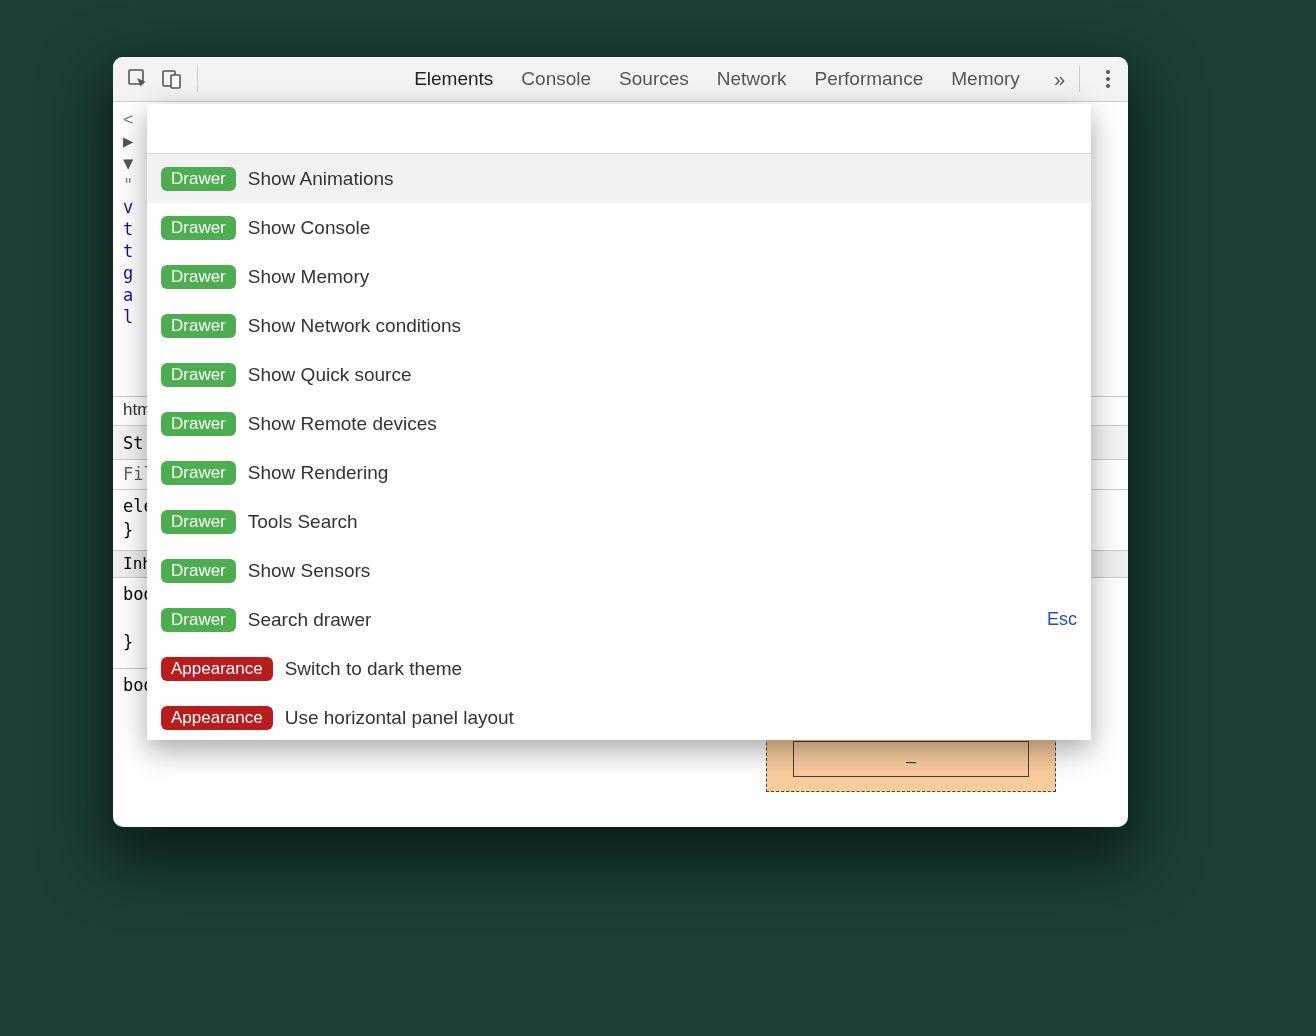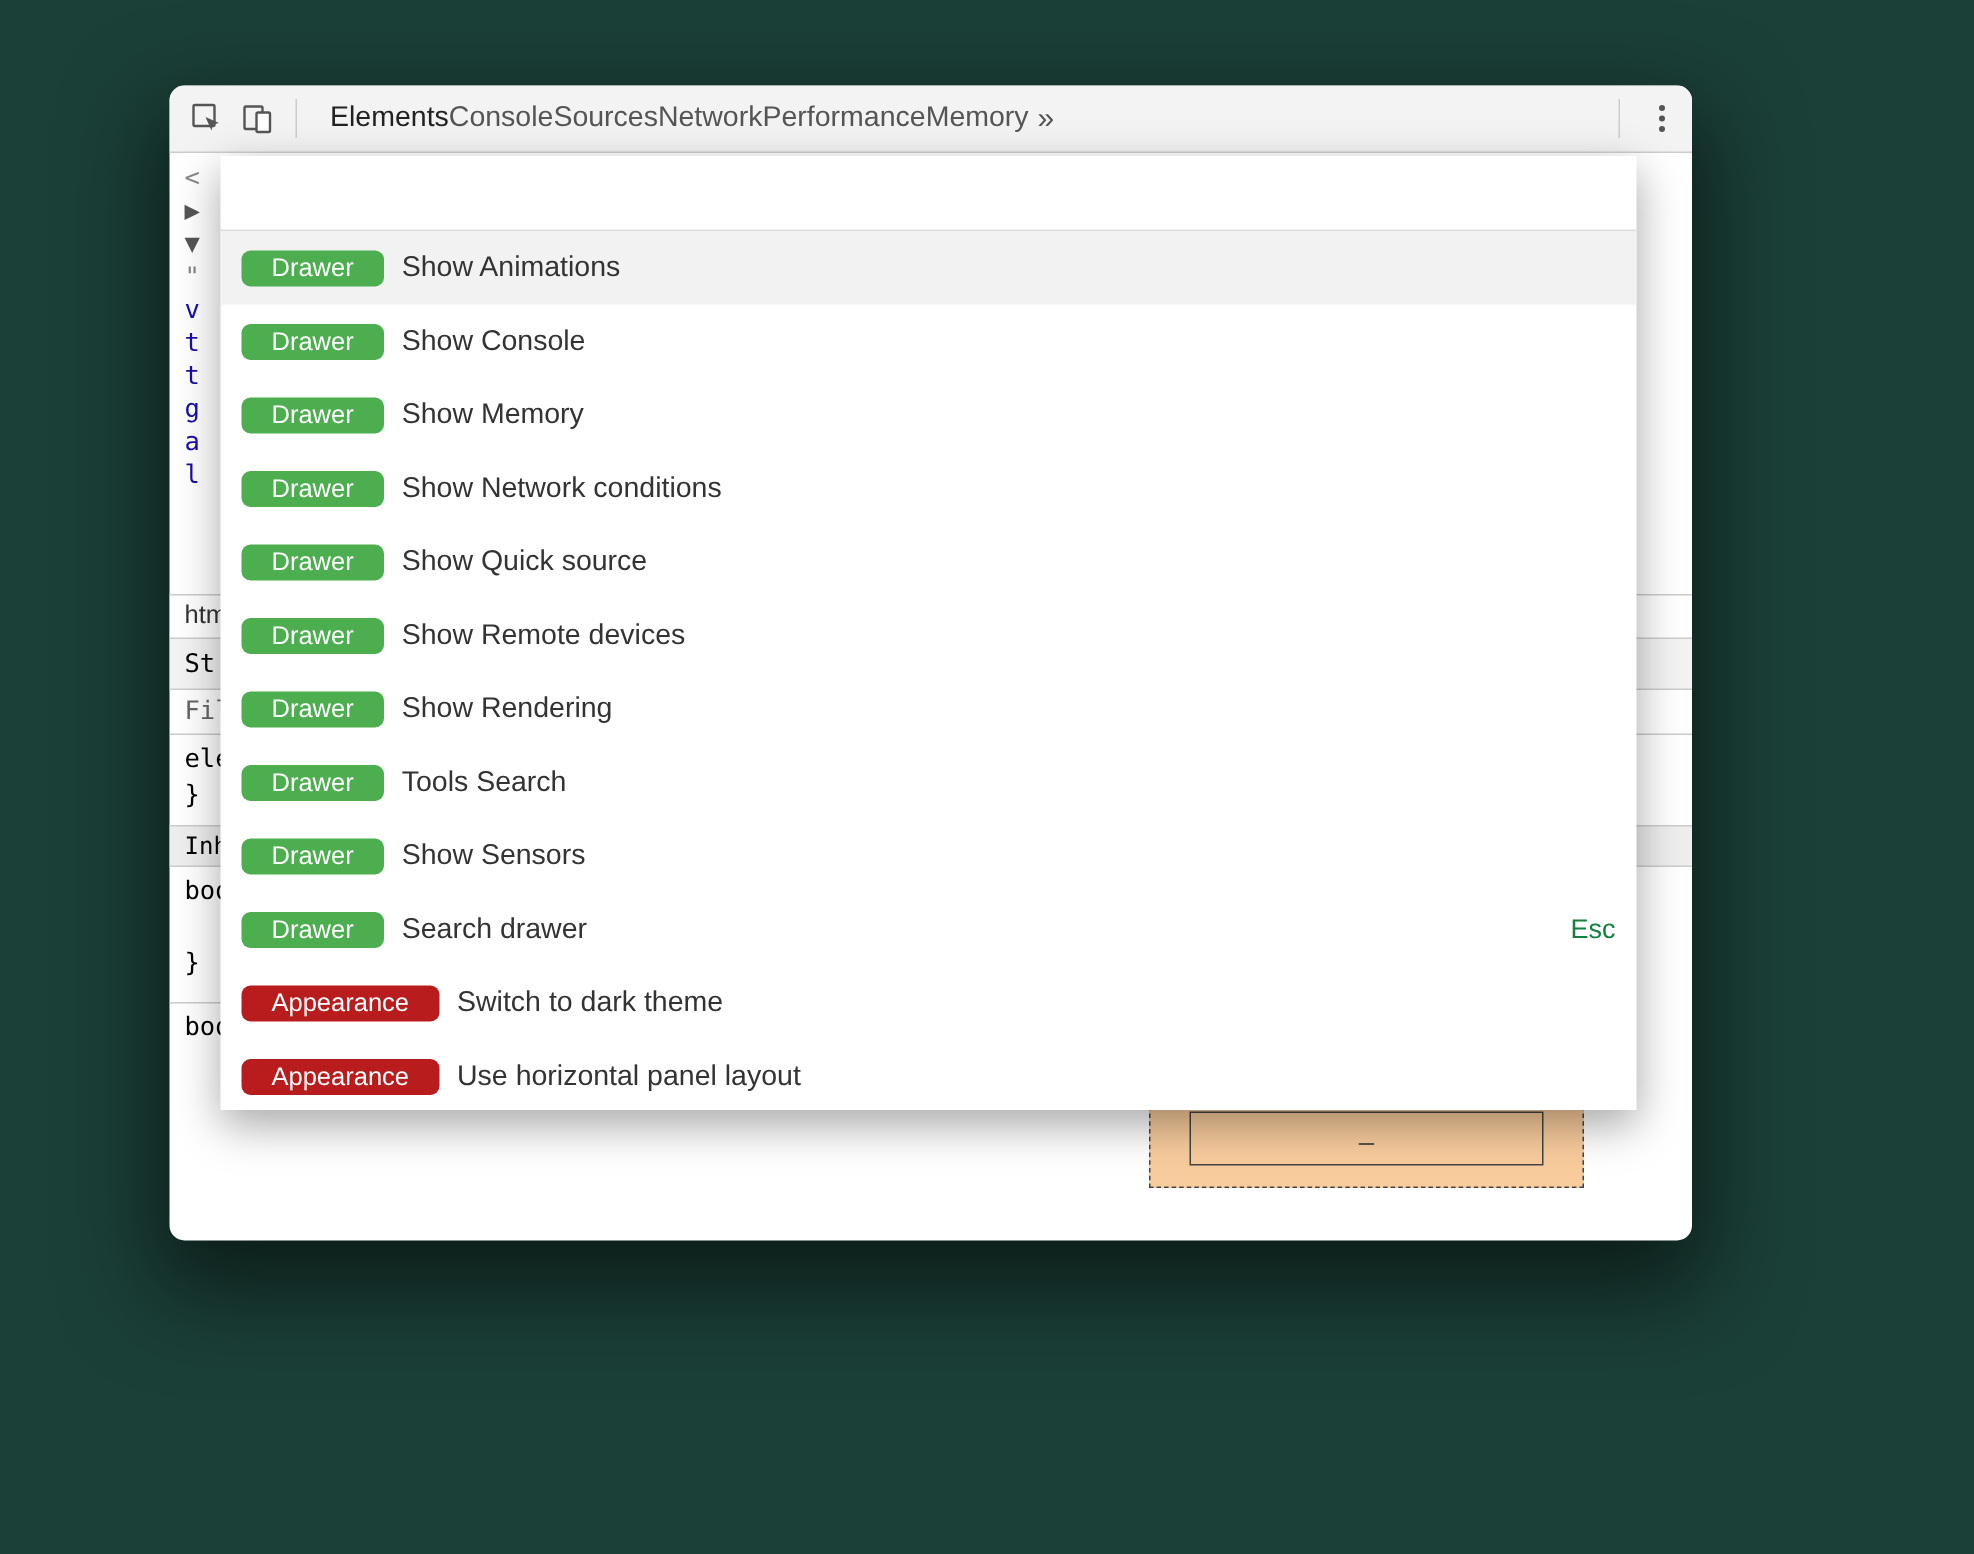--- a/index.html
+++ b/index.html
@@ -59,7 +59,7 @@
   .tb-sep {
     width: 1px; height: 26px; background: #ccc; margin: 0 8px;
   }
-  .tabs { display: flex; padding-left: 14px; align-items: center; flex: 1; }
+  .tabs { display: flex; gap: 28px; padding-left: 14px; align-items: center; flex: 1; justify-content: flex-end; }
   .tab { color: #555; cursor: pointer; }
   .tab.active { color: #222; }
   .kebab { width: 24px; display: flex; flex-direction: column; gap: 3px; align-items: center; cursor: pointer; margin-left: 8px; }

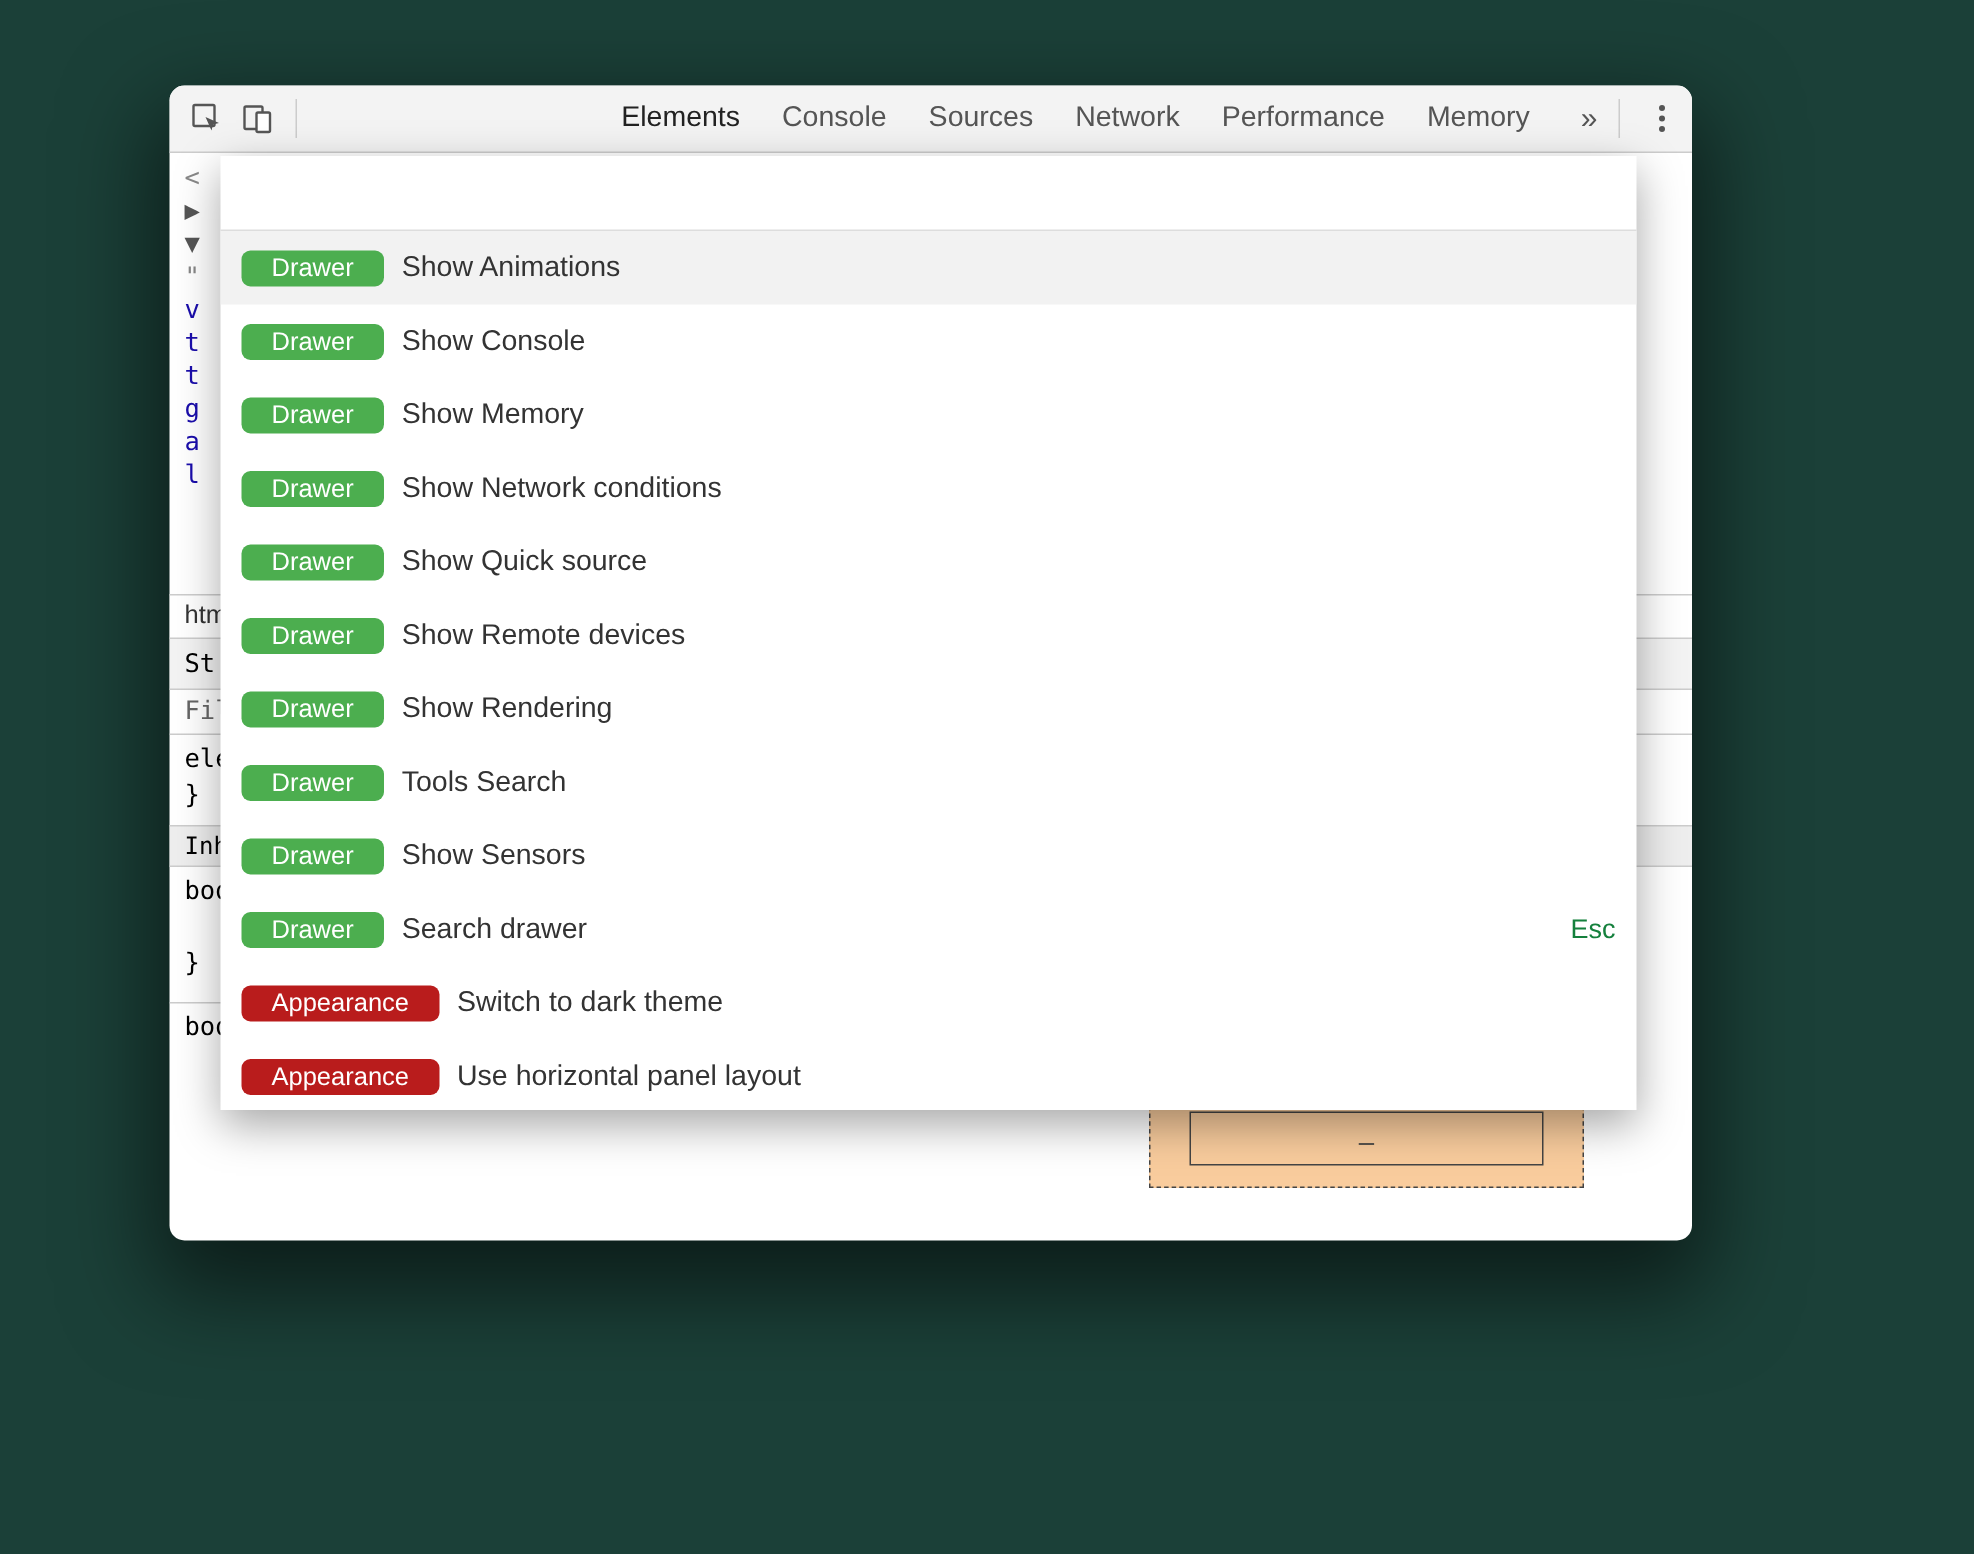--- a/index.html
+++ b/index.html
@@ -185,7 +185,7 @@
   }
   .badge {
     display: inline-flex; align-items: center;
-    padding: 2px 20px;
+    padding: 2px 10px;
     border-radius: 6px;
     color: #fff;
     font-size: 17px;

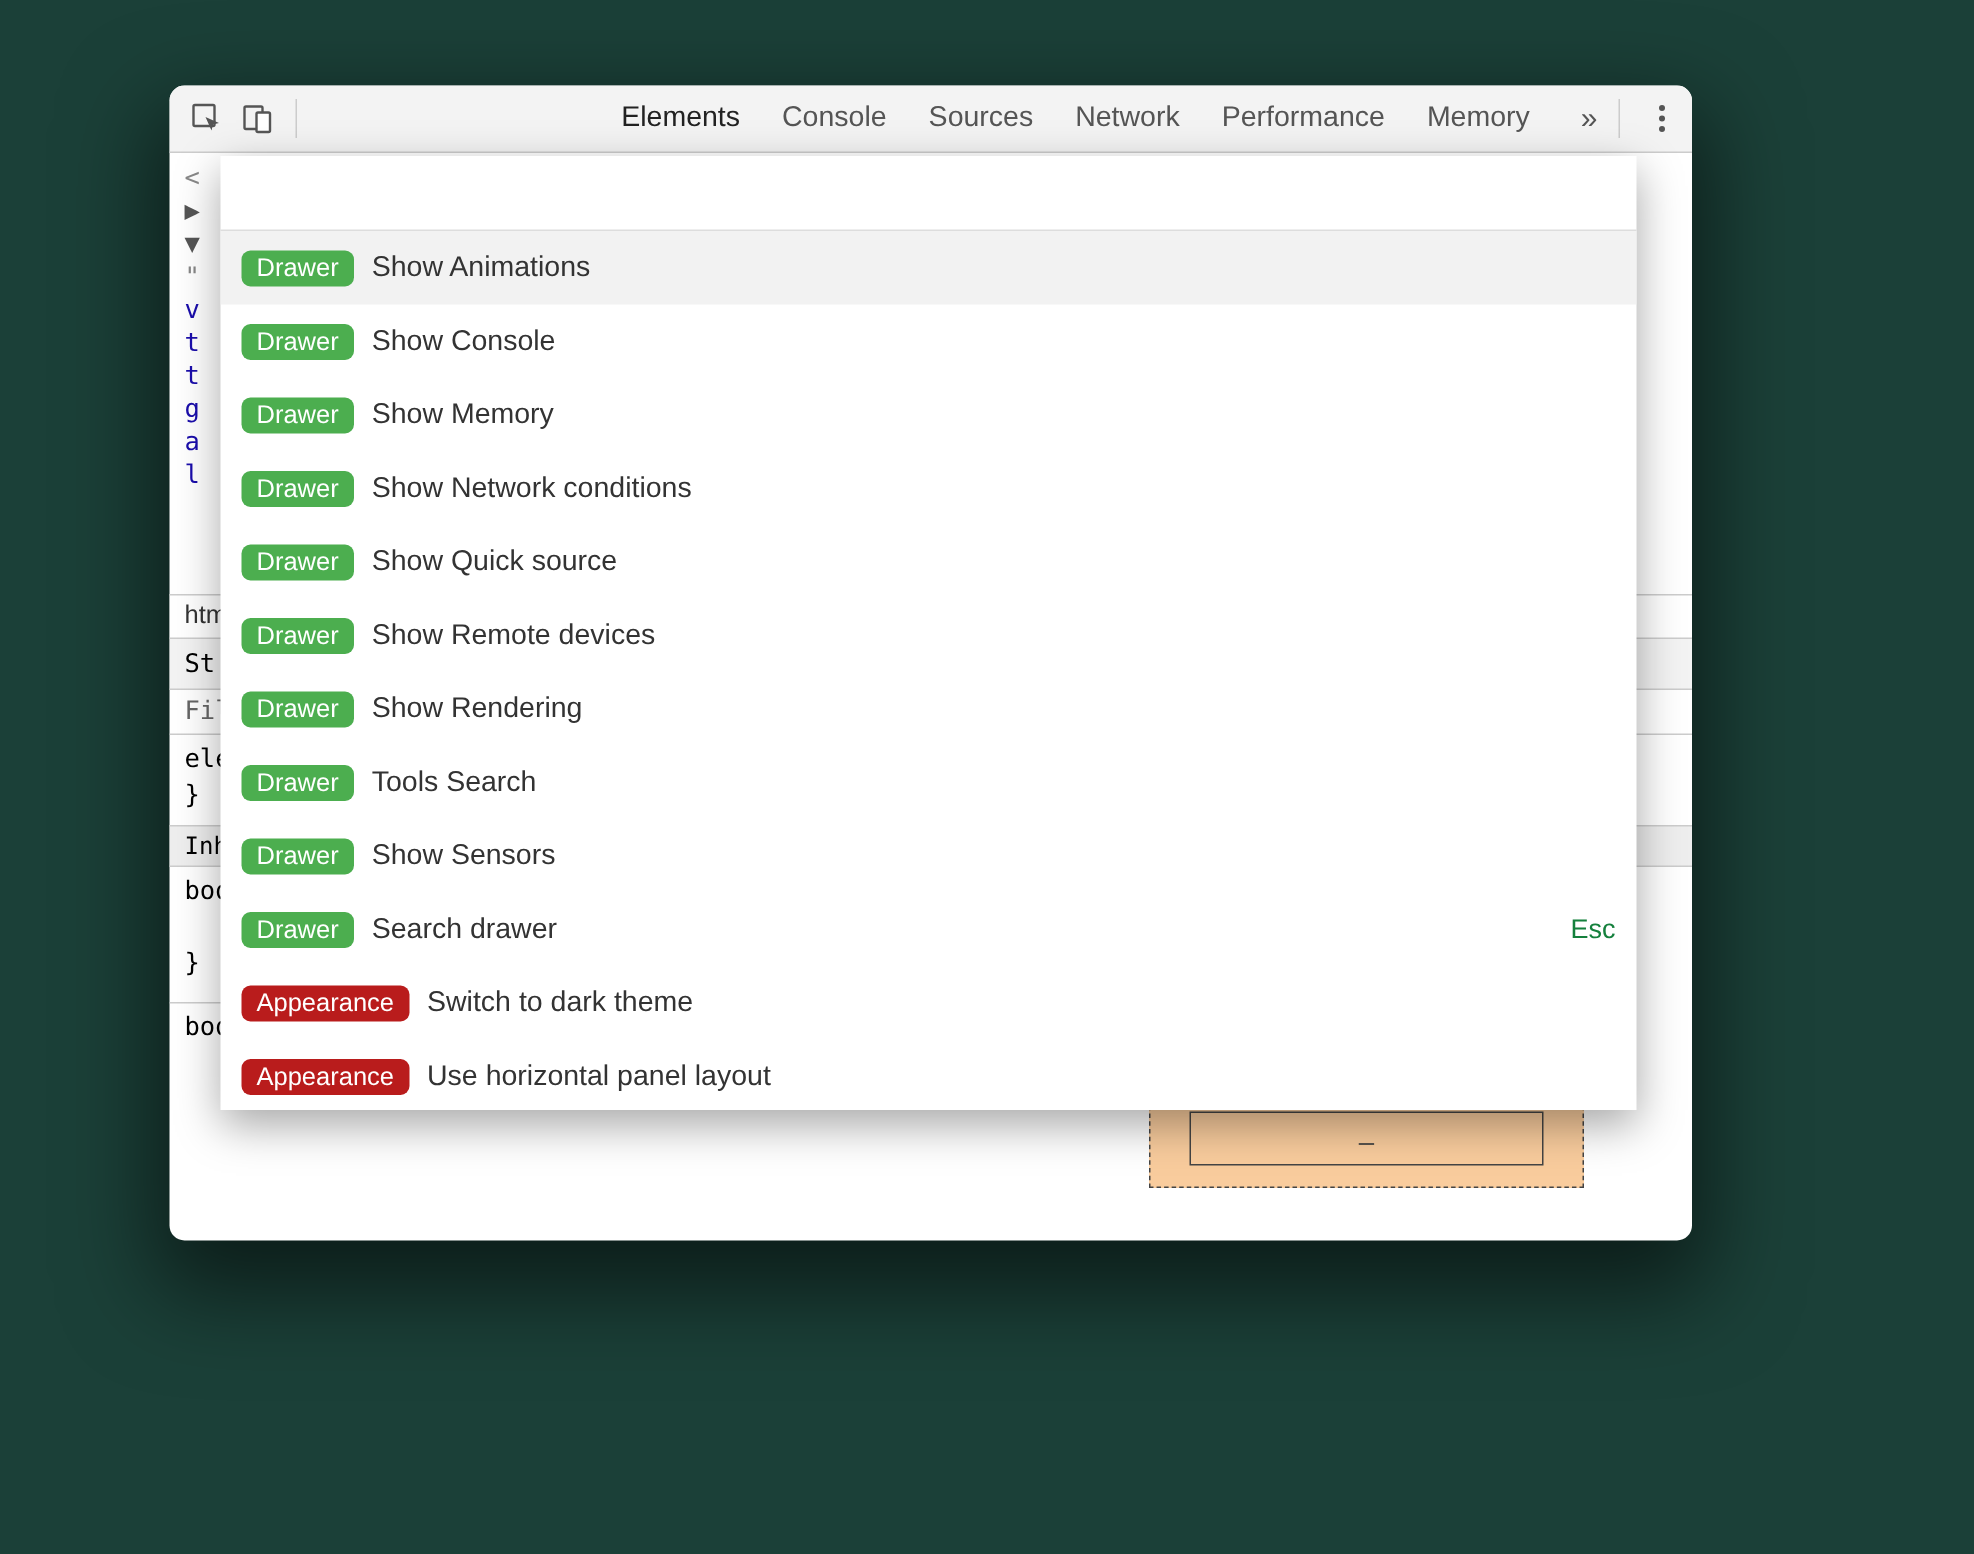--- a/index.html
+++ b/index.html
@@ -197,7 +197,7 @@
   .badge.drawer { background: #4cae4f; }
   .badge.appearance { background: #b91c1c; }
   .shortcut {
-    margin-left: auto; color: #15803d; font-size: 18px;
+    margin-left: auto; color: #1d4ed8; font-size: 18px;
   }
 </style>
 </head>

